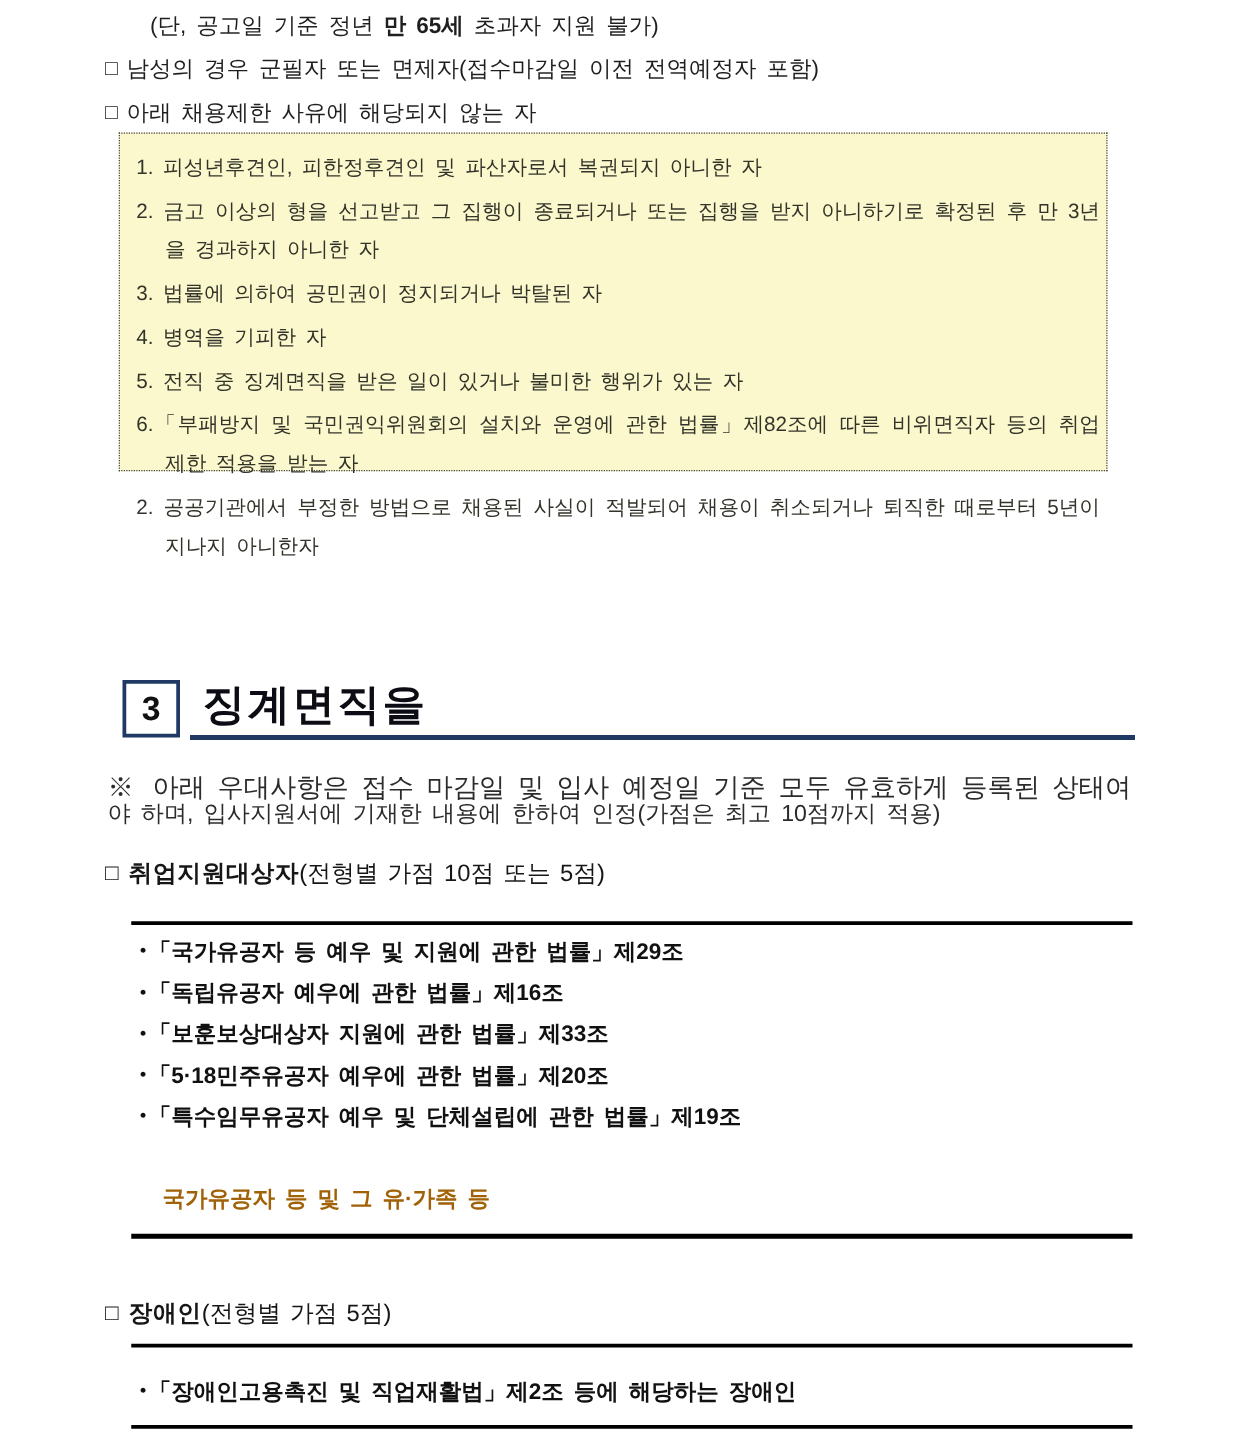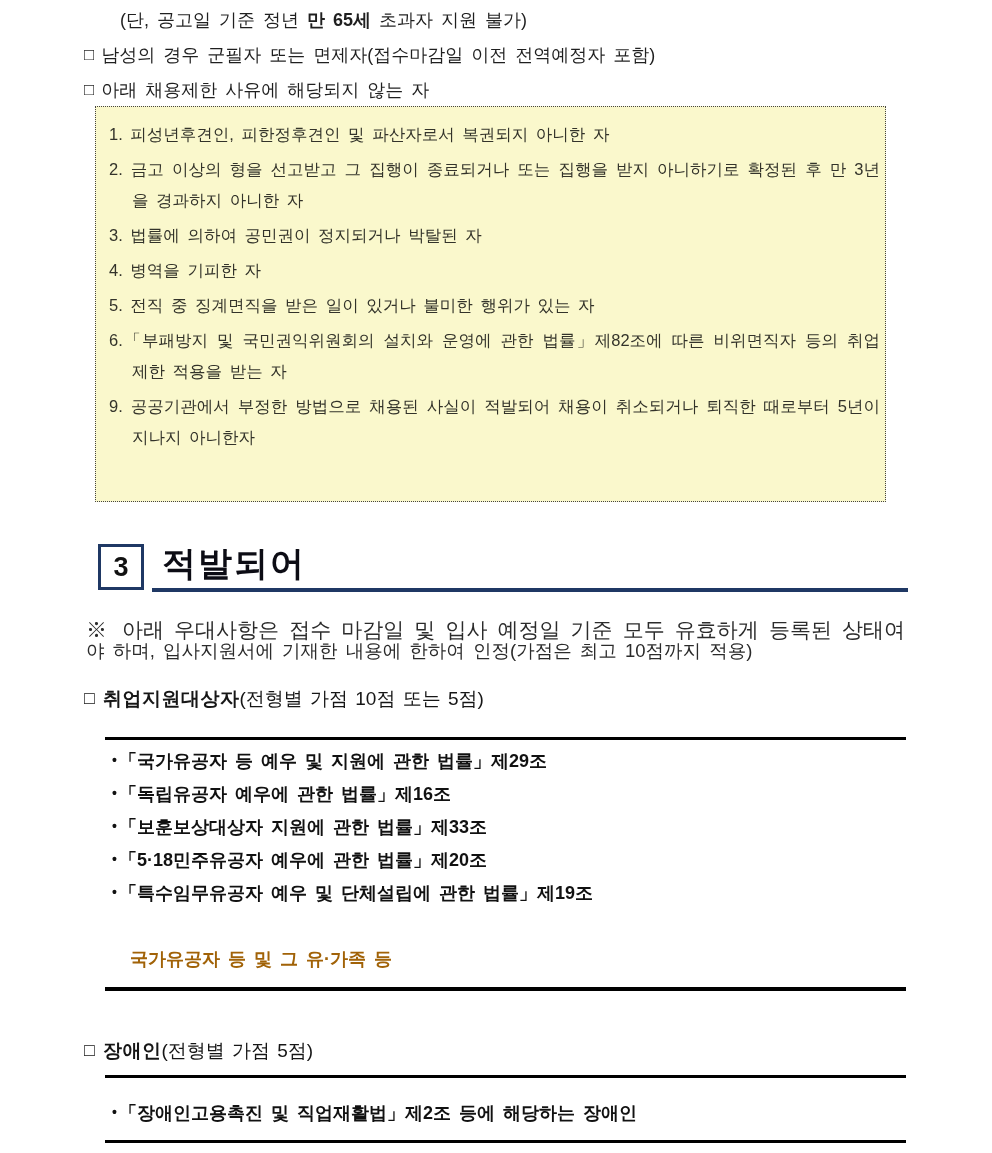--- a/index.html
+++ b/index.html
@@ -23,7 +23,7 @@
 
   
   .ybox{
-    top:106px;left:95px;width:791px;height:396px;
+    top:106px;left:95px;width:791px;height:271px;
     box-sizing:border-box;
     background:#FAF8CC;
     border:1px dotted #444;

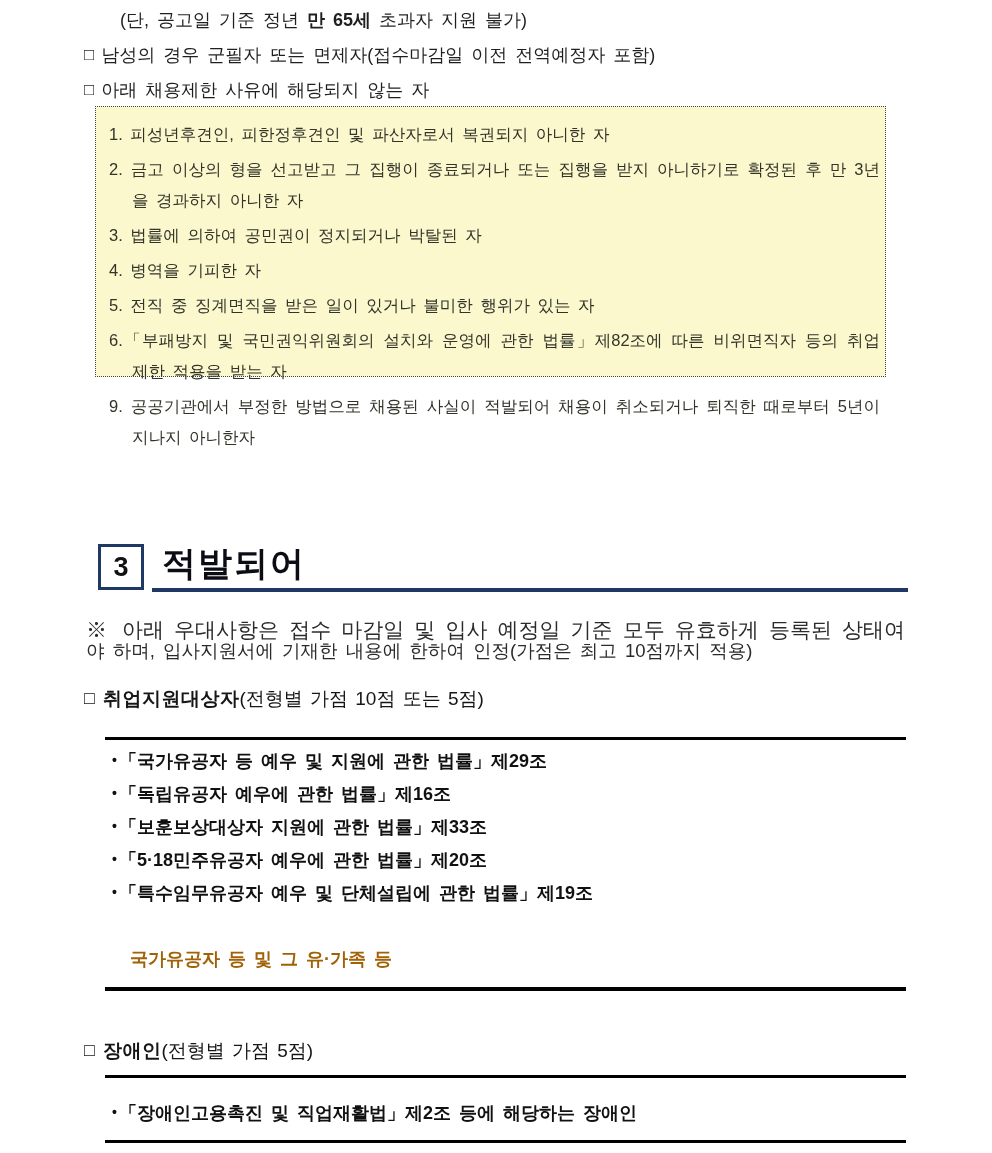--- a/index.html
+++ b/index.html
@@ -96,7 +96,7 @@
     <div class="box-item">4. 병역을 기피한 자</div>
     <div class="box-item">5. 전직 중 징계면직을 받은 일이 있거나 불미한 행위가 있는 자</div>
     <div class="box-item">6.「부패방지 및 국민권익위원회의 설치와 운영에 관한 법률」제82조에 따른 비위면직자 등의 취업 제한 적용을 받는 자</div>
-    <div class="box-item">9. 공공기관에서 부정한 방법으로 채용된 사실이 적발되어 채용이 취소되거나 퇴직한 때로부터 5년이 지나지 아니한자</div>
+    <div class="box-item">2. 공공기관에서 부정한 방법으로 채용된 사실이 적발되어 채용이 취소되거나 퇴직한 때로부터 5년이 지나지 아니한자</div>
   </div>
 
   <div class="abs sec-numbox">

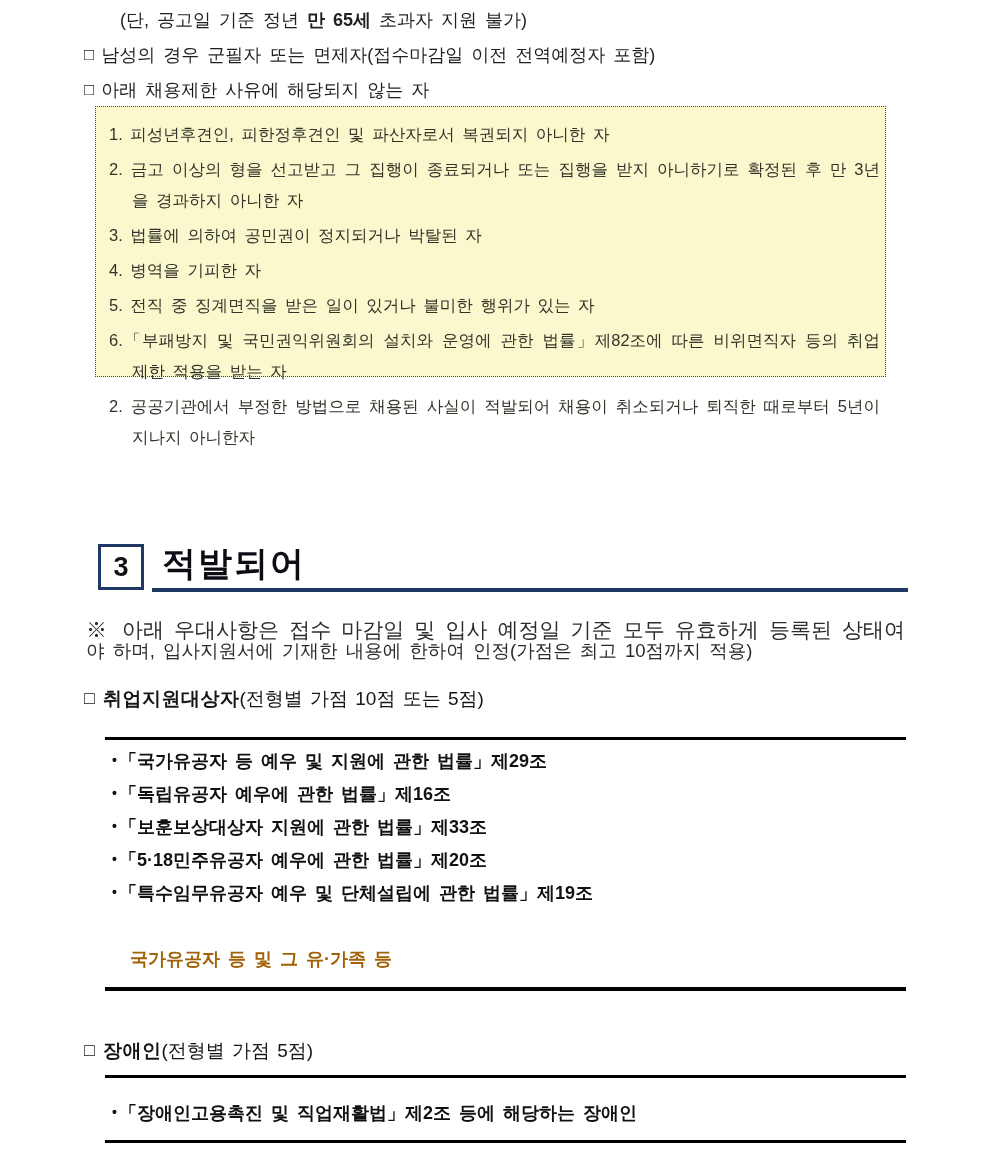--- a/index.html
+++ b/index.html
@@ -102,7 +102,7 @@
   <div class="abs sec-numbox">
       <span>3</span>
     </div>
-  <div class="abs sec-title">적발되어</div>
+  <div class="abs sec-title">징계면직을</div>
   <div class="abs sec-underline"></div>
 
   <div class="abs sec-note1">※ 아래 우대사항은 접수 마감일 및 입사 예정일 기준 모두 유효하게 등록된 상태여</div>

